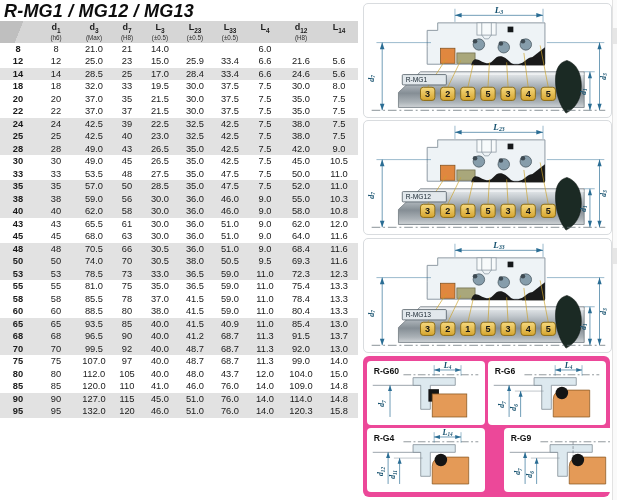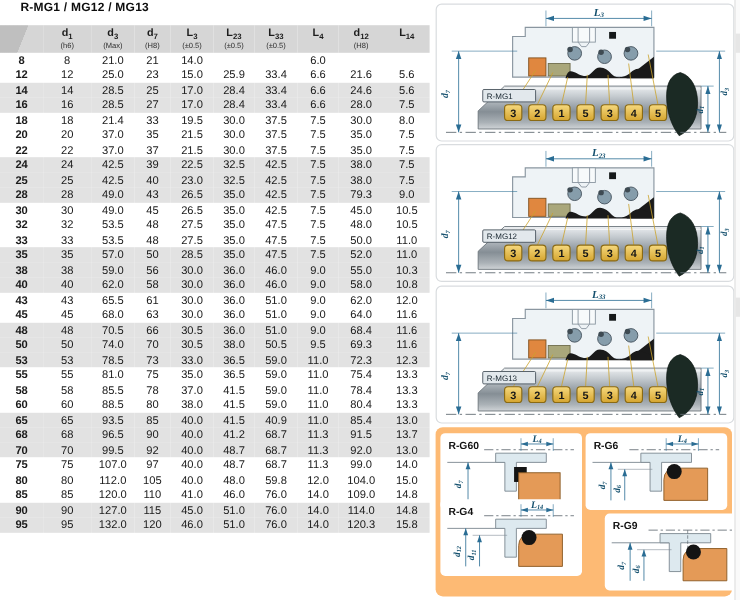--- a/index.html
+++ b/index.html
@@ -5,8 +5,8 @@
   html,body{margin:0;padding:0;background:#fff;}
   .page{position:relative;width:617px;height:500px;background:#fff;overflow:hidden;
         font-family:"Liberation Sans",sans-serif;}
-  .title{position:absolute;top:1px;left:17px;font-size:10px;font-weight:bold;color:#0d0d0d;
-         letter-spacing:.2px;white-space:nowrap;}
+  .title{position:absolute;top:1px;left:4px;font-size:18px;font-weight:bold;color:#0d0d0d;
+         letter-spacing:.2px;white-space:nowrap;font-style:italic;}
   
   table.dim{position:absolute;top:21px;left:0;width:358px;border-collapse:collapse;table-layout:fixed;}
   table.dim th{background:#d6d6d6;font-size:9px;font-weight:bold;color:#1d1d1d;

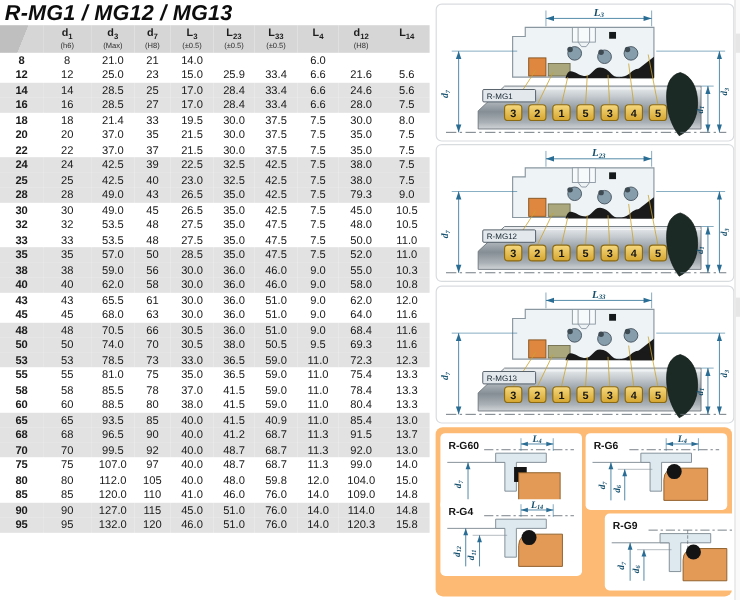--- a/index.html
+++ b/index.html
@@ -107,18 +107,6 @@
           <td>24.6</td>
           <td>5.6</td>
         </tr>
-        <tr class="shade">
-          <td class="first">16</td>
-          <td>16</td>
-          <td>28.5</td>
-          <td>27</td>
-          <td>17.0</td>
-          <td>28.4</td>
-          <td>33.4</td>
-          <td>6.6</td>
-          <td>28.0</td>
-          <td>7.5</td>
-        </tr>
         <tr>
           <td class="first">18</td>
           <td>18</td>

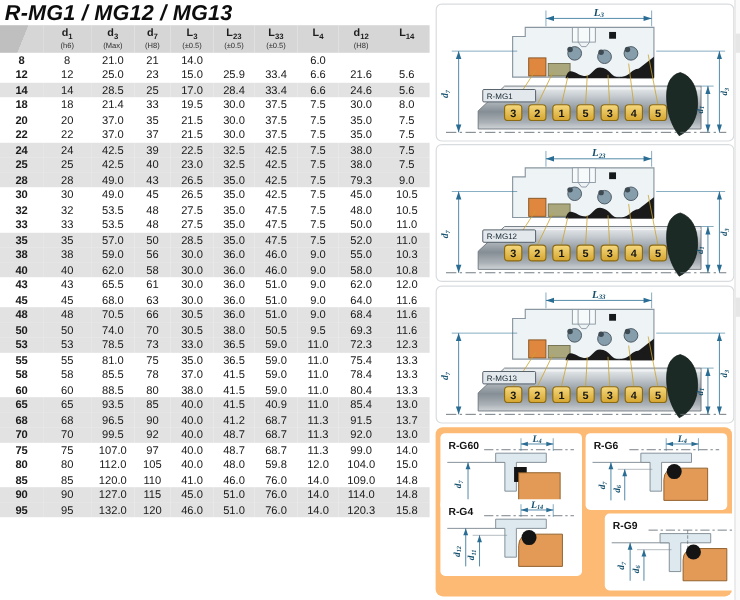--- a/index.html
+++ b/index.html
@@ -110,7 +110,7 @@
         <tr>
           <td class="first">18</td>
           <td>18</td>
-          <td>21.4</td>
+          <td>32.0</td>
           <td>33</td>
           <td>19.5</td>
           <td>30.0</td>

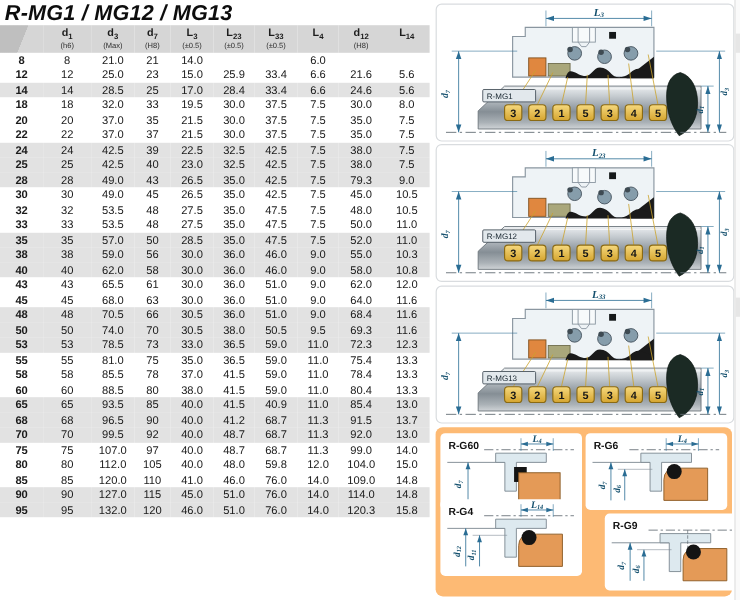--- a/index.html
+++ b/index.html
@@ -176,7 +176,7 @@
           <td>35.0</td>
           <td>42.5</td>
           <td>7.5</td>
-          <td>79.3</td>
+          <td>42.0</td>
           <td>9.0</td>
         </tr>
         <tr>

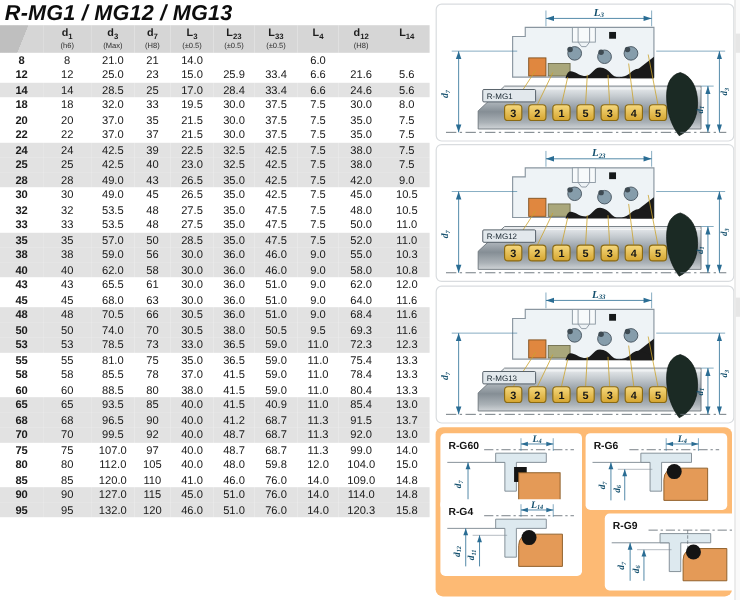--- a/index.html
+++ b/index.html
@@ -192,18 +192,6 @@
           <td>10.5</td>
         </tr>
         <tr>
-          <td class="first">32</td>
-          <td>32</td>
-          <td>53.5</td>
-          <td>48</td>
-          <td>27.5</td>
-          <td>35.0</td>
-          <td>47.5</td>
-          <td>7.5</td>
-          <td>48.0</td>
-          <td>10.5</td>
-        </tr>
-        <tr>
           <td class="first">33</td>
           <td>33</td>
           <td>53.5</td>

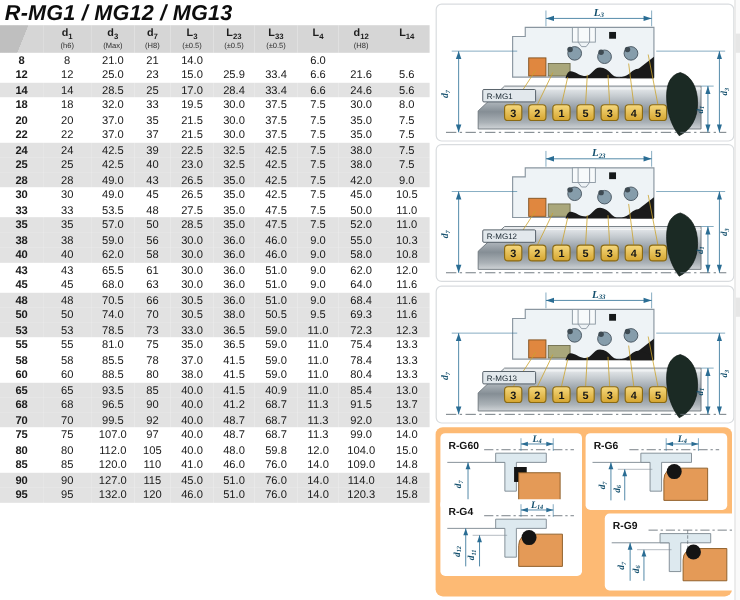--- a/index.html
+++ b/index.html
@@ -390,7 +390,7 @@
           <td>105</td>
           <td>40.0</td>
           <td>48.0</td>
-          <td>59.8</td>
+          <td>43.7</td>
           <td>12.0</td>
           <td>104.0</td>
           <td>15.0</td>

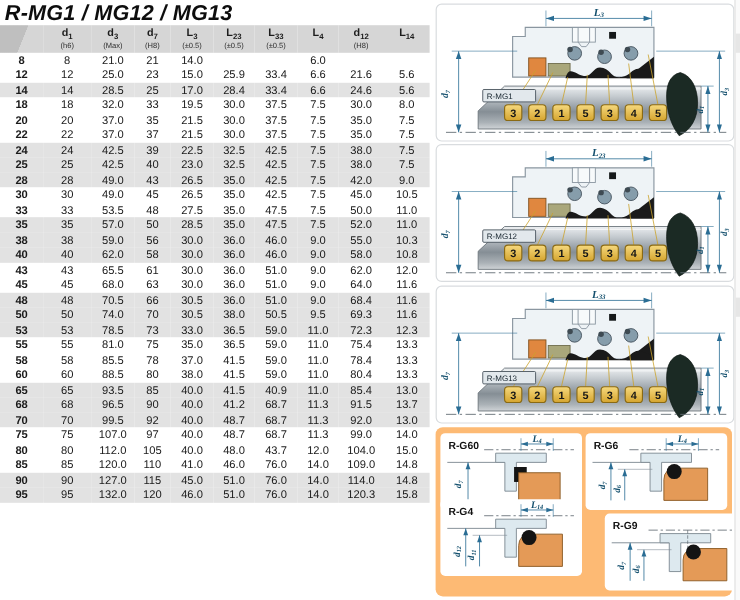--- a/index.html
+++ b/index.html
@@ -23,7 +23,7 @@
   .dpanel{position:absolute;left:2px;width:247px;height:113px;background:#fff;
           border:1px solid #d9dcdf;border-radius:5px;overflow:hidden;}
   .dpanel svg{display:block;margin:1px auto 0;}
-  .seats{position:absolute;left:2px;top:356px;width:247px;height:141px;background:#fdba74;
+  .seats{position:absolute;left:2px;top:356px;width:247px;height:141px;background:#ec4899;
          border-radius:6px;}
   .seatbox{position:absolute;width:118px;height:64px;background:#fff;border-radius:4px;overflow:hidden;}
   .seatbox svg{display:block;}

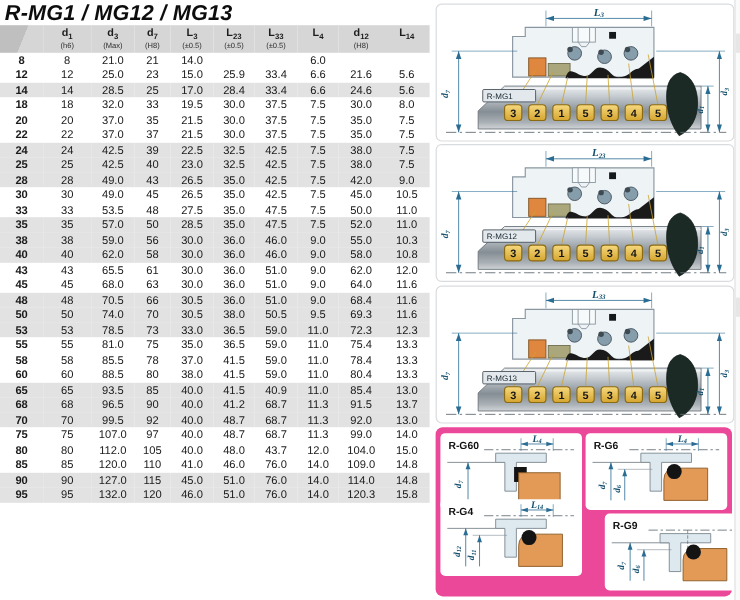--- a/index.html
+++ b/index.html
@@ -631,7 +631,7 @@
         </svg>
       </div>
 
-      <div class="seatbox" style="left:4px;top:60px">
+      <div class="seatbox" style="left:4px;top:72px">
         <svg width="118" height="64" viewBox="0 0 123 66">
           <use href="#seat-base"></use>
           <line x1="28" y1="31" x2="58" y2="31" stroke="#7d8992" stroke-width="0.5"></line>

